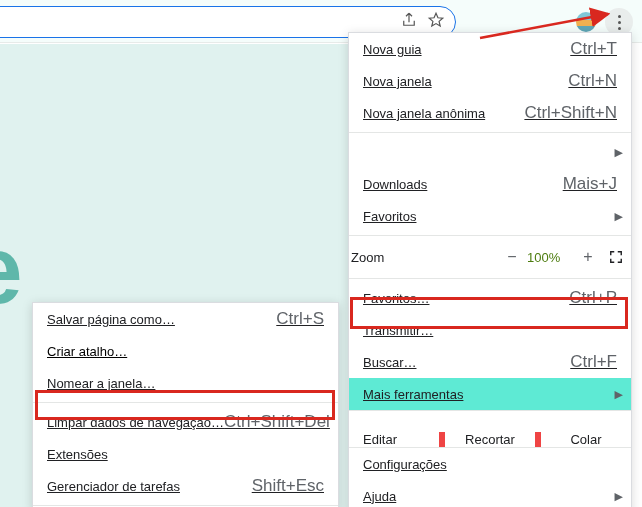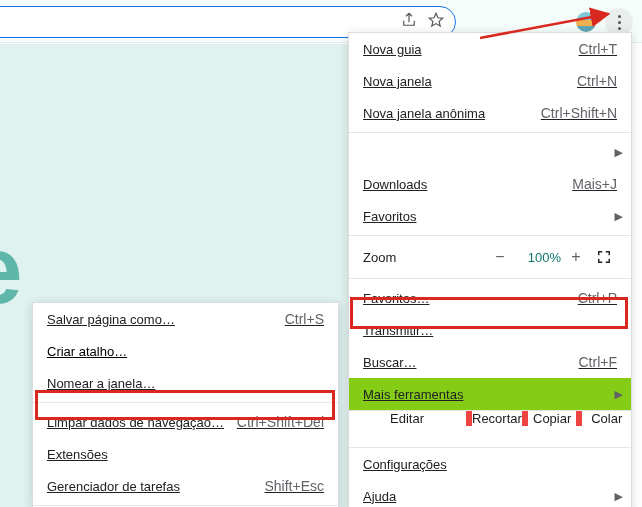--- a/index.html
+++ b/index.html
@@ -19,7 +19,7 @@
 .main-menu{left:348px;top:32px;width:282px;}
 .row{display:flex;align-items:center;height:32px;padding:0 14px;position:relative;text-decoration:underline;}
 .row .lbl{flex:1;white-space:nowrap;}
-.row .sc{color:#5f6368;font-size:14px;}
+.row .sc{color:#5f6368;font-size:17px;}
 .row.dis{color:#000000;}
 .sep{height:1px;background:#e4e6e5;margin:3px 0;}
 .zoom-row{display:flex;align-items:center;height:36px;padding:0 14px;}

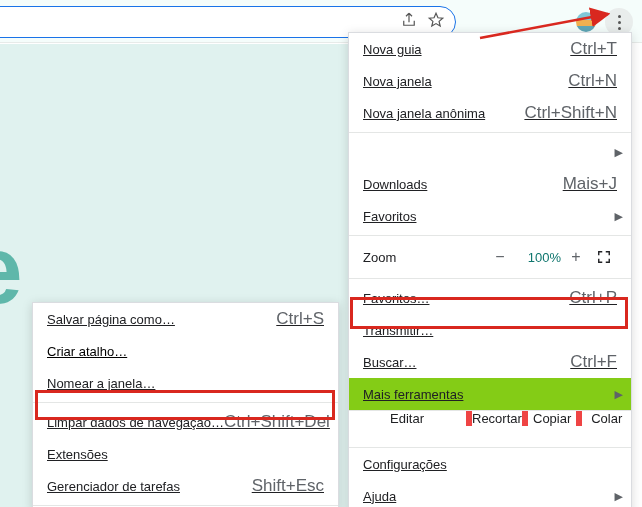--- a/index.html
+++ b/index.html
@@ -22,7 +22,7 @@
 .row .sc{color:#5f6368;font-size:17px;}
 .row.dis{color:#000000;}
 .sep{height:1px;background:#e4e6e5;margin:3px 0;}
-.zoom-row{display:flex;align-items:center;height:36px;padding:0 14px;}
+.zoom-row{display:flex;align-items:center;height:36px;padding:0 2px;}
 .zoom-row .lbl{flex:1;}
 .zbtn{width:30px;text-align:center;color:#5f6368;font-size:16px;}
 .zv{width:46px;text-align:right;color:#0f766e;}

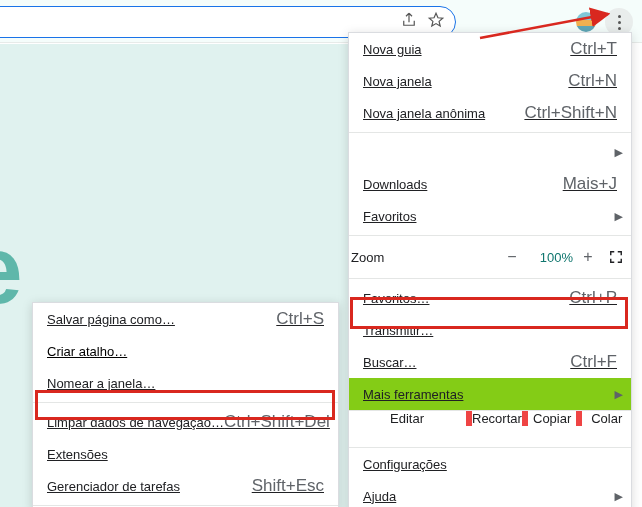--- a/index.html
+++ b/index.html
@@ -25,7 +25,7 @@
 .zoom-row{display:flex;align-items:center;height:36px;padding:0 2px;}
 .zoom-row .lbl{flex:1;}
 .zbtn{width:30px;text-align:center;color:#5f6368;font-size:16px;}
-.zv{width:46px;text-align:right;color:#0f766e;}
+.zv{width:46px;text-align:left;color:#4d7c0f;}
 .full{width:26px;display:flex;align-items:center;justify-content:center;}
 .full svg{width:14px;height:14px;stroke:#202124;fill:none;stroke-width:1.6;}
 .caret{position:absolute;right:8px;color:#5f6368;font-size:11px;}

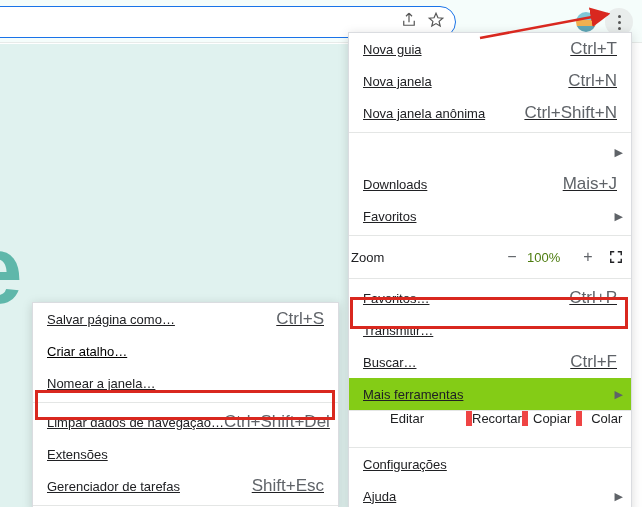--- a/index.html
+++ b/index.html
@@ -29,7 +29,7 @@
 .full{width:26px;display:flex;align-items:center;justify-content:center;}
 .full svg{width:14px;height:14px;stroke:#202124;fill:none;stroke-width:1.6;}
 .caret{position:absolute;right:8px;color:#5f6368;font-size:11px;}
-.sub-hover{background:#84cc16;justify-content:center;}
+.sub-hover{background:#5eead4;justify-content:center;}
 .highlight-red{position:absolute;border:3px solid #d9281f;pointer-events:none;box-sizing:border-box;}
 .hl-main{left:350px;top:297px;width:278px;height:32px;}
 .edit-row{display:flex;height:36px;align-items:flex-start;border-top:1px solid #e4e6e5;border-bottom:1px solid #e4e6e5;padding-left:27px;}

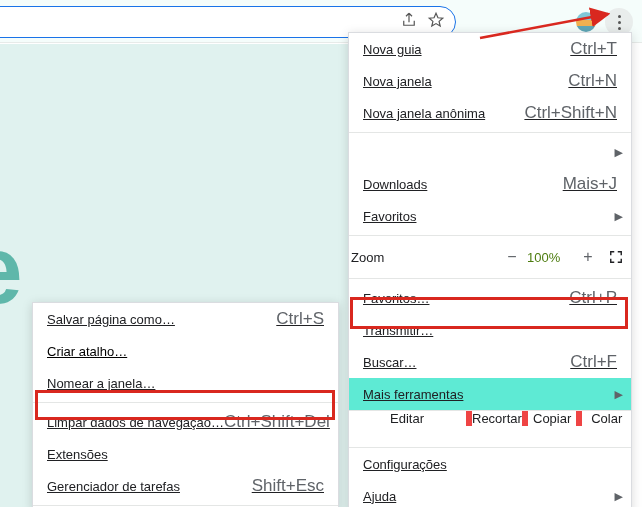--- a/index.html
+++ b/index.html
@@ -32,7 +32,7 @@
 .sub-hover{background:#5eead4;justify-content:center;}
 .highlight-red{position:absolute;border:3px solid #d9281f;pointer-events:none;box-sizing:border-box;}
 .hl-main{left:350px;top:297px;width:278px;height:32px;}
-.edit-row{display:flex;height:36px;align-items:flex-start;border-top:1px solid #e4e6e5;border-bottom:1px solid #e4e6e5;padding-left:27px;}
+.edit-row{display:flex;height:36px;align-items:flex-end;border-top:1px solid #e4e6e5;border-bottom:1px solid #e4e6e5;}
 .edit-row div{flex:1;display:flex;align-items:center;justify-content:center;border-left:6px solid #ef4444;color:#202124;}
 .edit-row div:first-child{border-left:none;justify-content:flex-start;padding-left:14px;flex:0 0 76px;}
 .sub-menu{left:32px;top:302px;width:305px;}

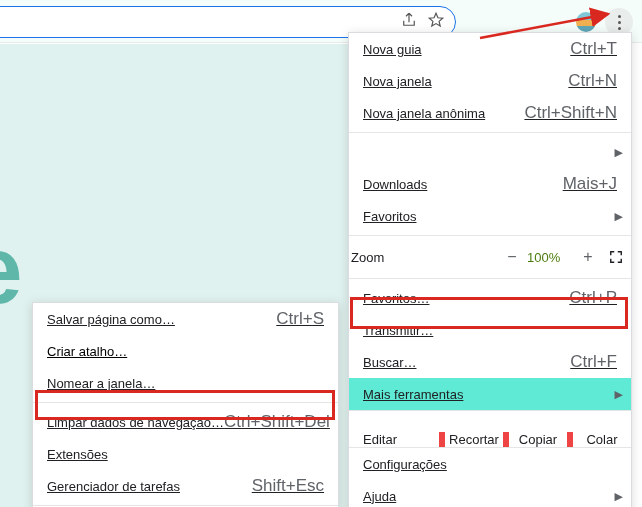--- a/index.html
+++ b/index.html
@@ -123,7 +123,6 @@
   <div class="edit-row">
     <div>Editar</div>
     <div>Recortar</div>
-    <div>Copiar</div>
     <div>Colar</div>
   </div>
   <div class="row">

